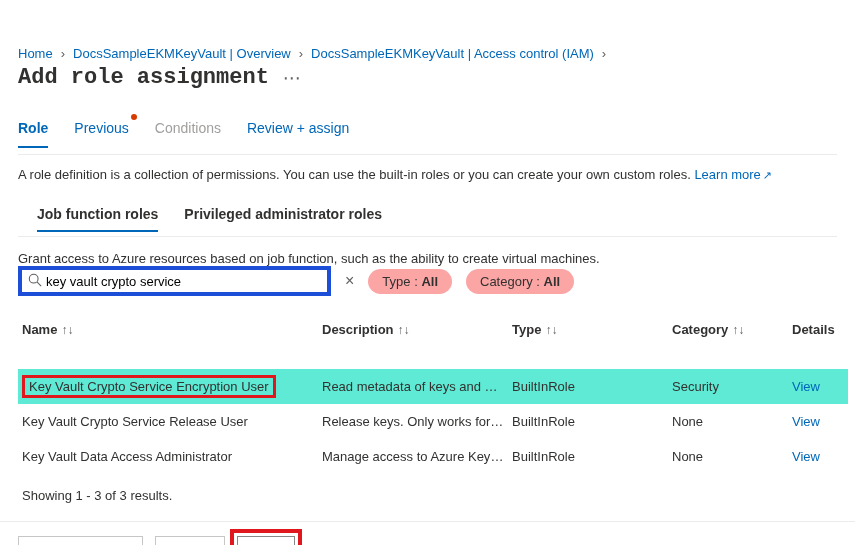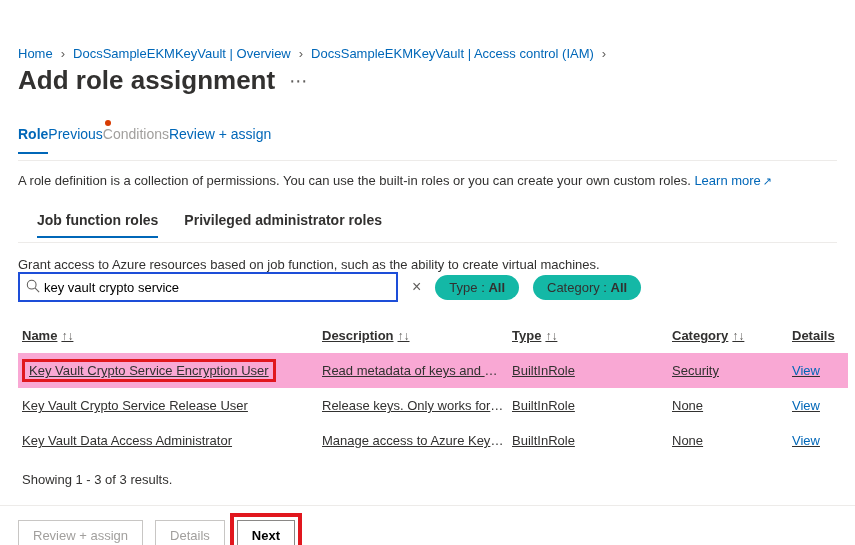--- a/index.html
+++ b/index.html
@@ -27,7 +27,7 @@
     gap: 14px;
     padding: 4px 18px 22px 18px;
   }
-  .page-title { font-size: 26px; font-weight: 600; }
+  .page-title { font-size: 22px; font-weight: 600; font-family: Liberation Mono, monospace; }
   .more-dots { color: #605e5c; font-size: 18px; cursor: pointer; }
 
   .content { padding: 0 18px; }

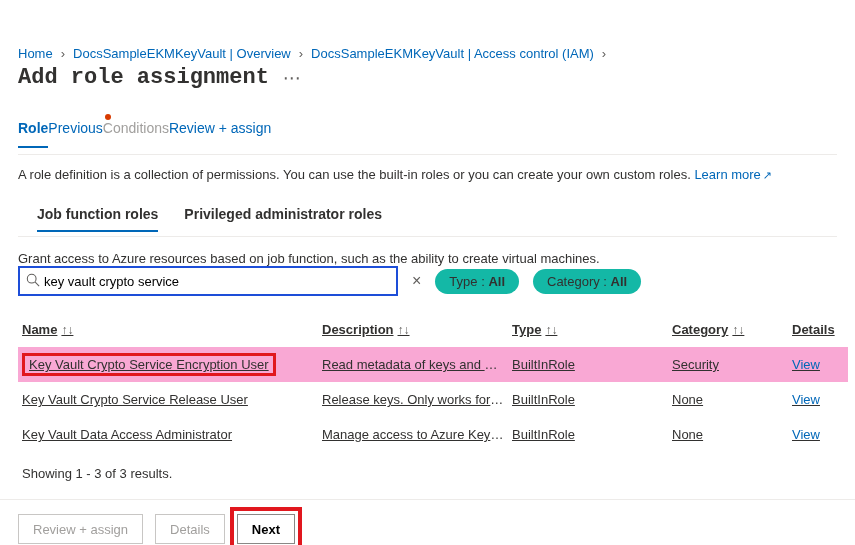--- a/index.html
+++ b/index.html
@@ -34,6 +34,7 @@
 
   .tabs {
     display: flex;
+    gap: 26px;
     border-bottom: none;
     margin-bottom: 6px;
   }

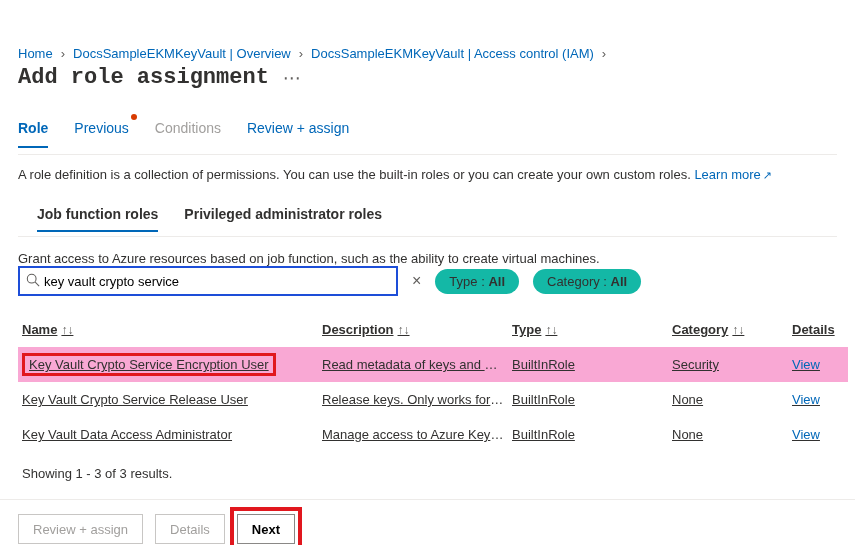--- a/index.html
+++ b/index.html
@@ -86,8 +86,8 @@
   .search-wrap {
     display: flex;
     align-items: center;
-    border: 2px solid #1d4ed8;
-    width: 380px;
+    border: 4px solid #1d4ed8;
+    width: 313px;
     height: 30px;
     padding: 0 6px;
   }

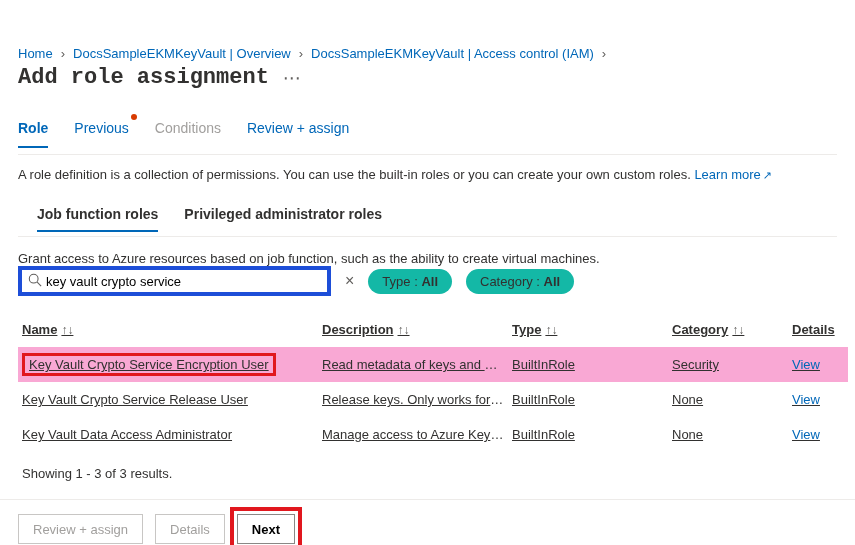--- a/index.html
+++ b/index.html
@@ -98,7 +98,7 @@
   }
   .clear-x { color: #605e5c; cursor: pointer; font-size: 16px; }
   .pill {
-    background: #14b8a6;
+    background: #fca5a5;
     border-radius: 14px;
     padding: 5px 14px;
     font-size: 13px;

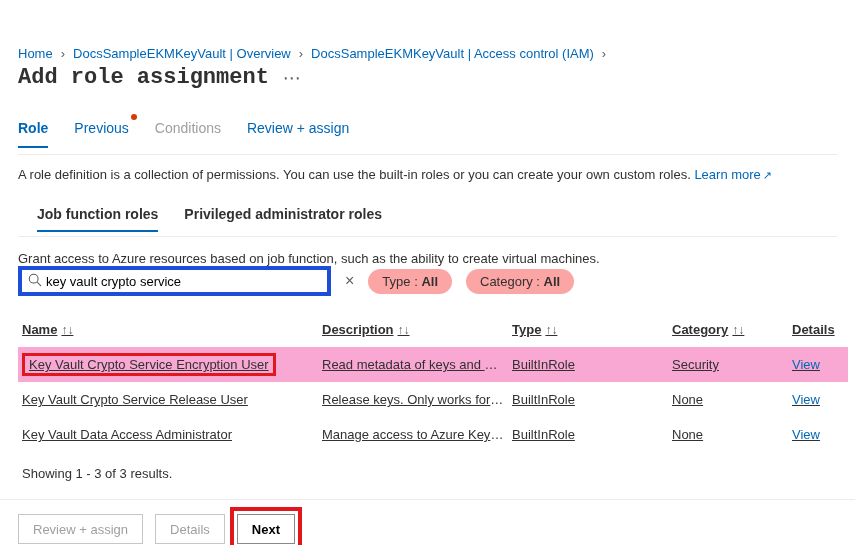--- a/index.html
+++ b/index.html
@@ -109,7 +109,6 @@
   .grid {
     display: grid;
     grid-template-columns: 300px 190px 160px 120px 60px;
-    text-decoration: underline;
   }
   .ghead {
     font-weight: 600;

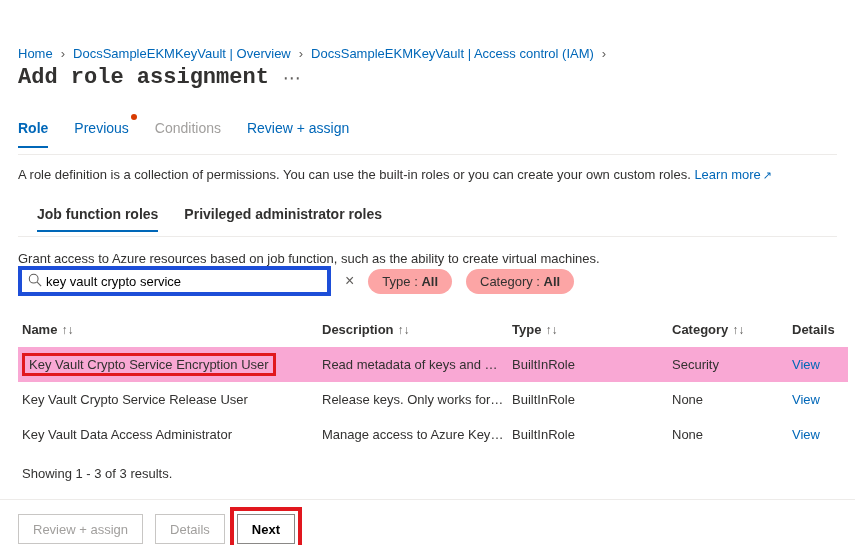--- a/index.html
+++ b/index.html
@@ -127,7 +127,7 @@
     text-overflow: ellipsis;
   }
   .grow { display: contents; }
-  .grow.hover .gcell { background: #f9a8d4; }
+  .grow.hover .gcell { background: #5eead4; margin-top: 22px; }
   .hl-box {
     border: 3px solid #e1171e;
     padding: 1px 4px;

